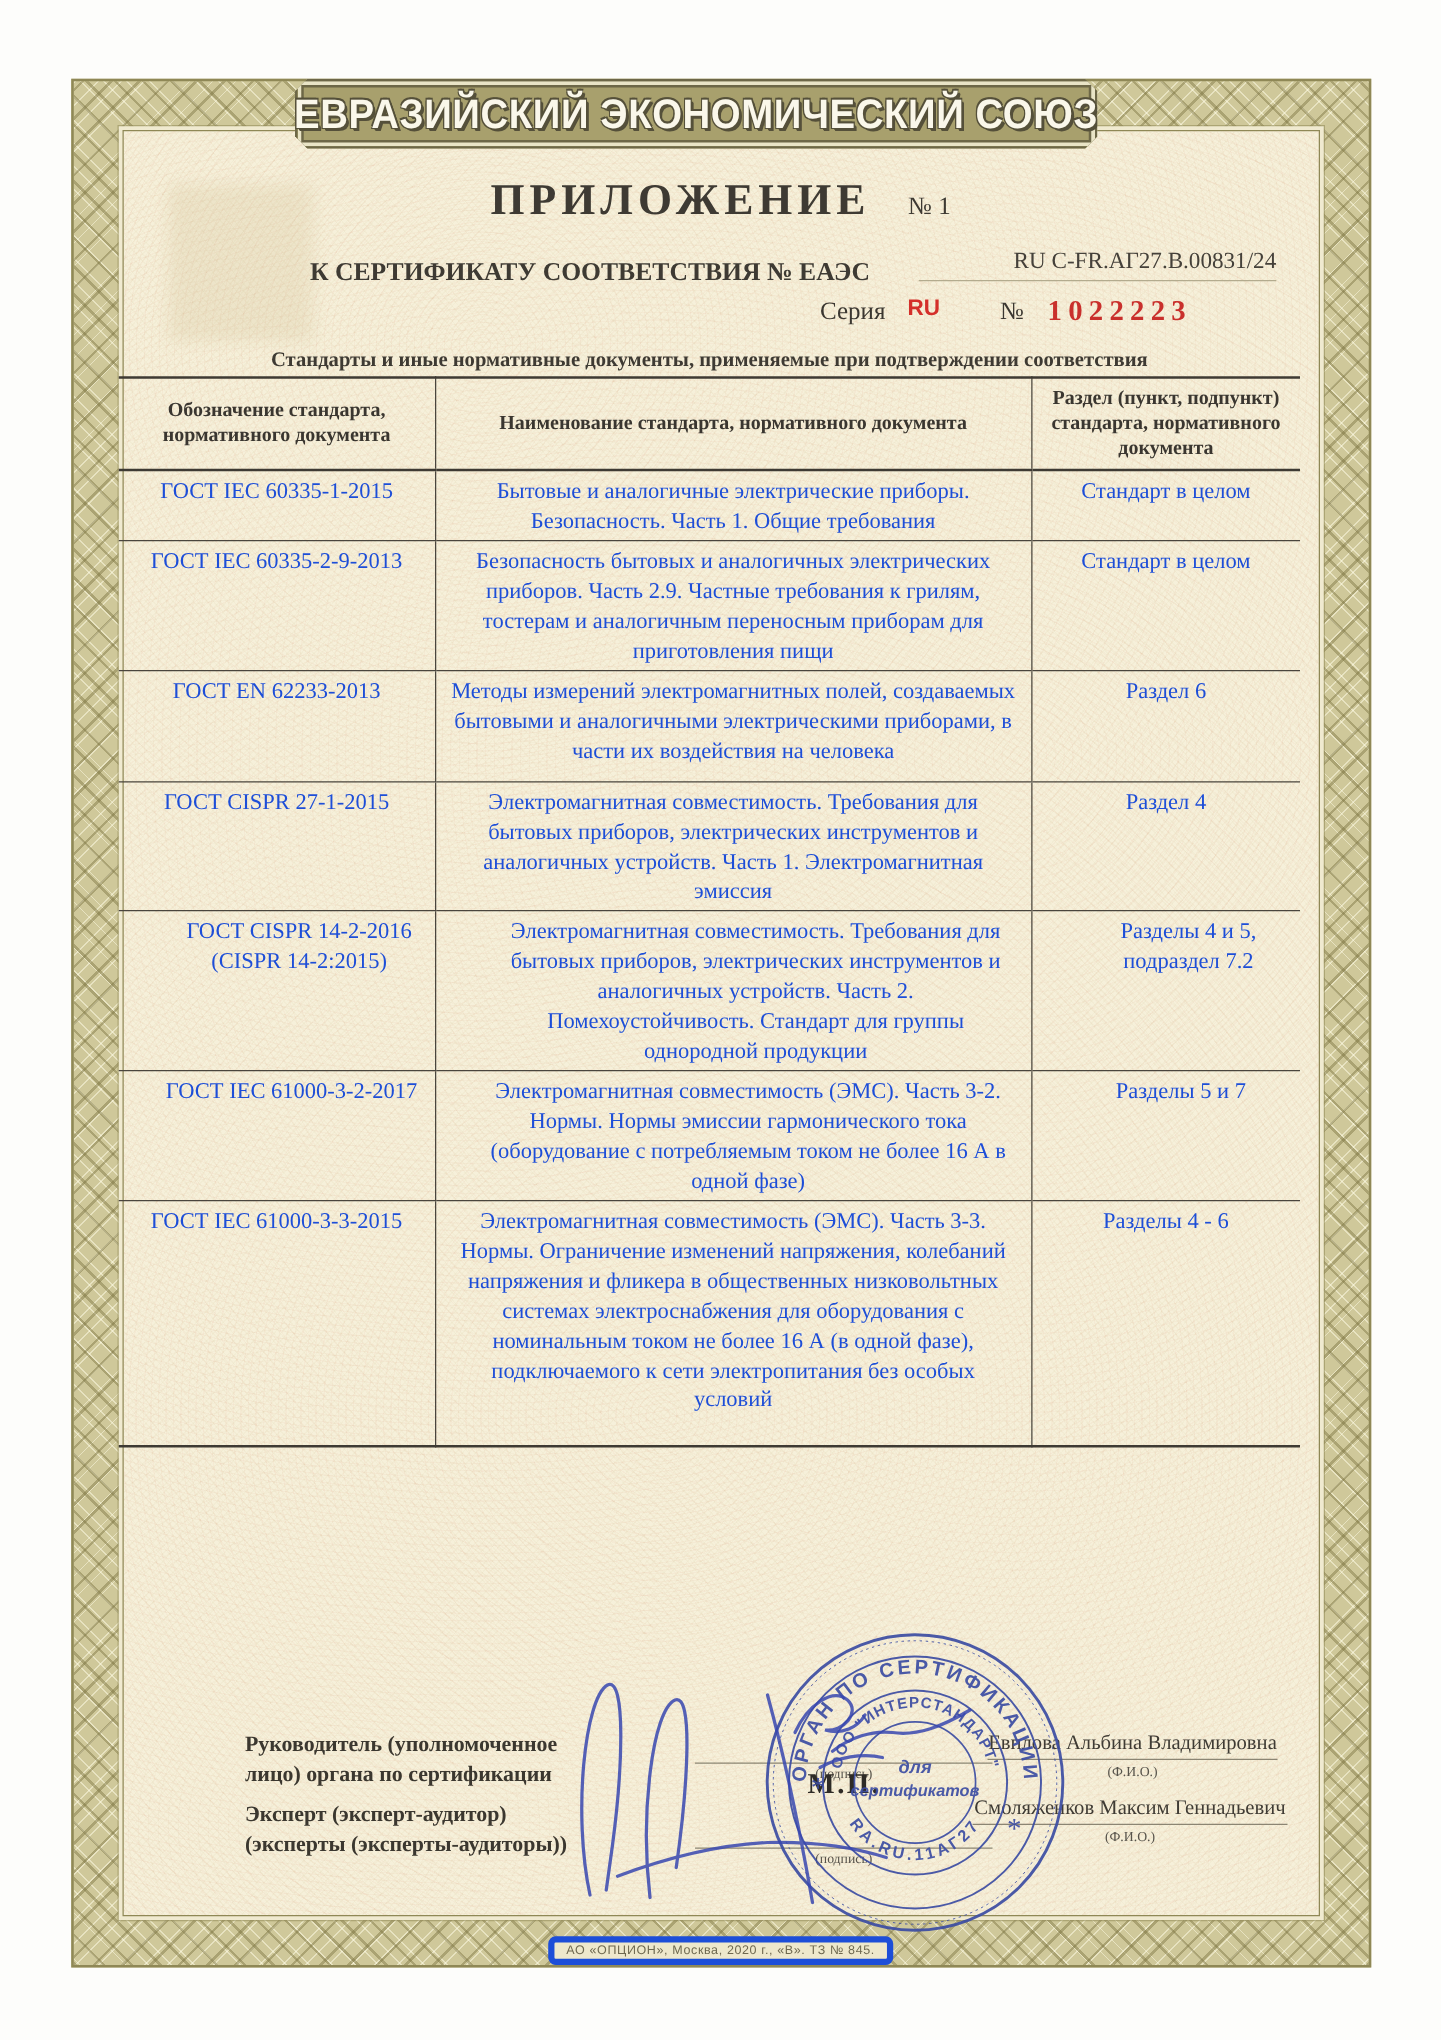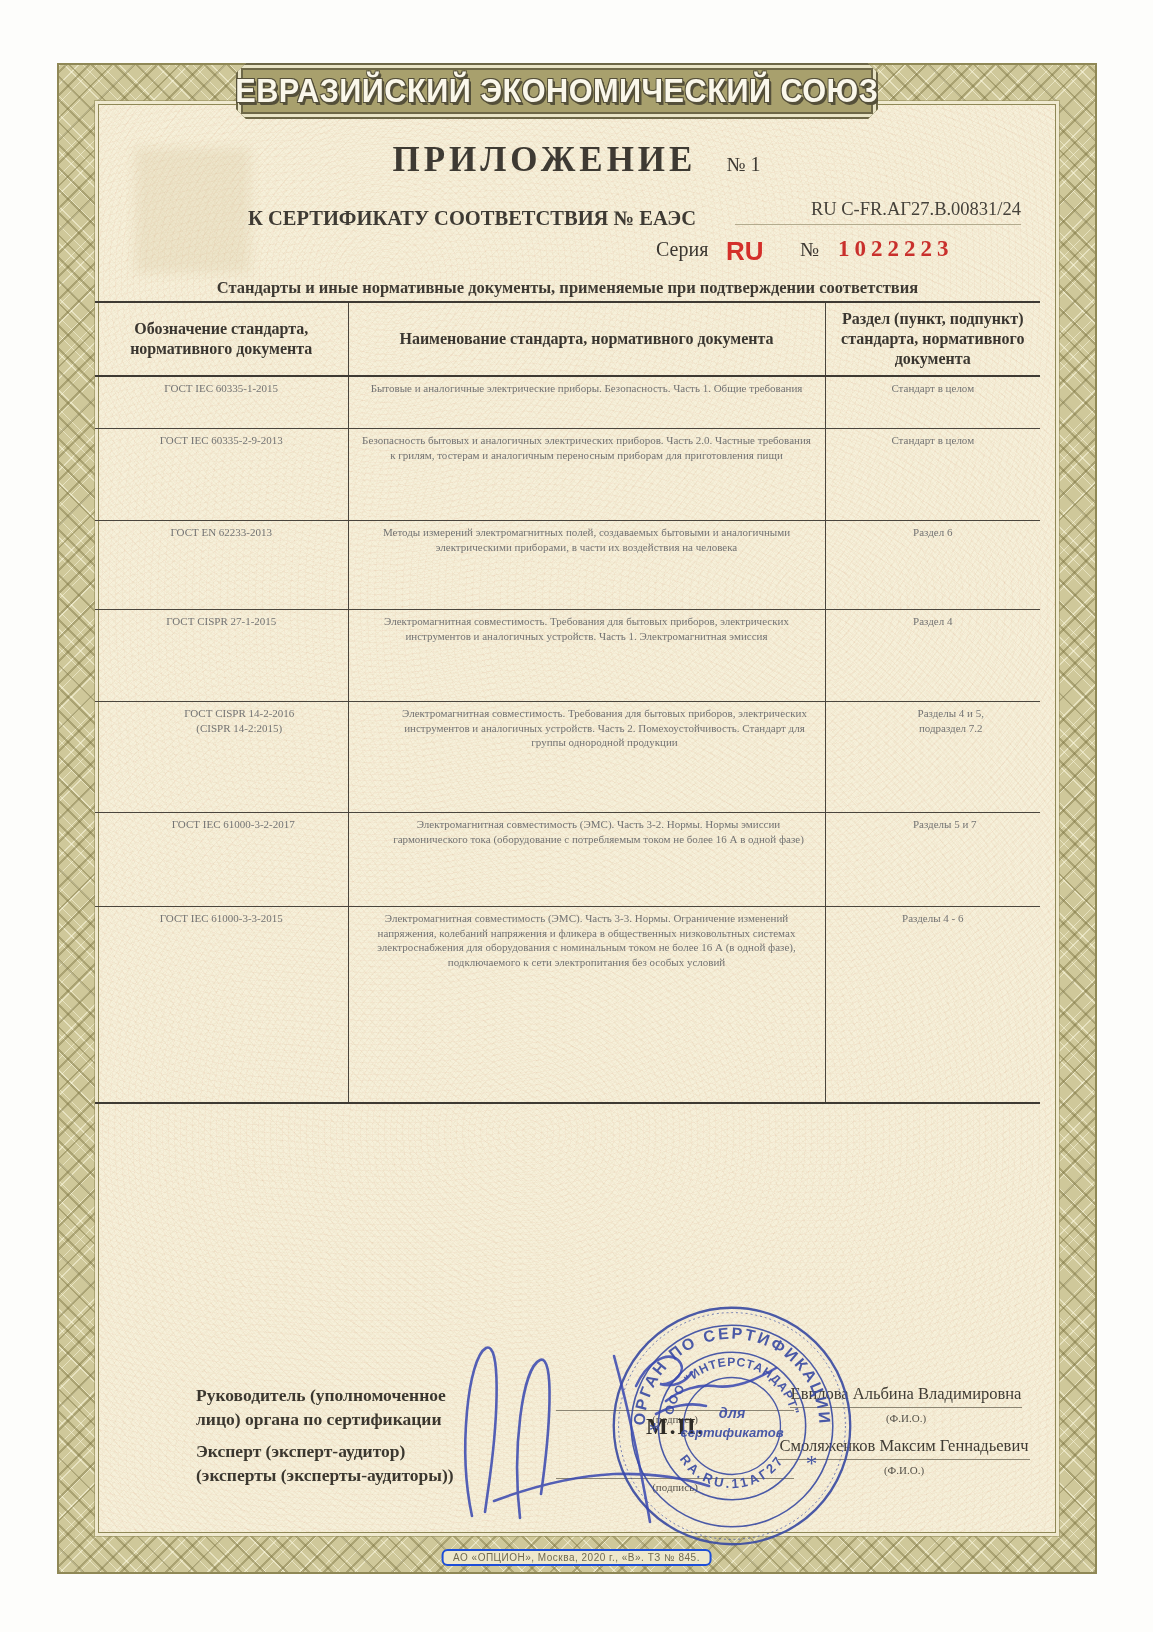--- a/index.html
+++ b/index.html
@@ -43,7 +43,7 @@
           font-size:18.5px;color:#45413a;border-bottom:1.5px solid #b3ab8e;padding-bottom:4px;white-space:nowrap;}
   .series-row{position:absolute;left:0;top:238px;width:968px;height:30px;}
   .series-label{position:absolute;left:656px;font-size:20px;}
-  .series-value{position:absolute;left:726px;top:-2px;font-size:26px;font-weight:bold;color:#d42f2a;
+  .series-value{position:absolute;left:726px;top:-2px;font-size:18px;font-weight:bold;color:#d42f2a;
           font-family:"Liberation Sans","DejaVu Sans",sans-serif;}
   .number-sign{position:absolute;left:800px;font-size:20px;}
   .blank-number{position:absolute;left:838px;top:-2px;font-size:23px;font-weight:600;color:#c9302c;letter-spacing:5px;}

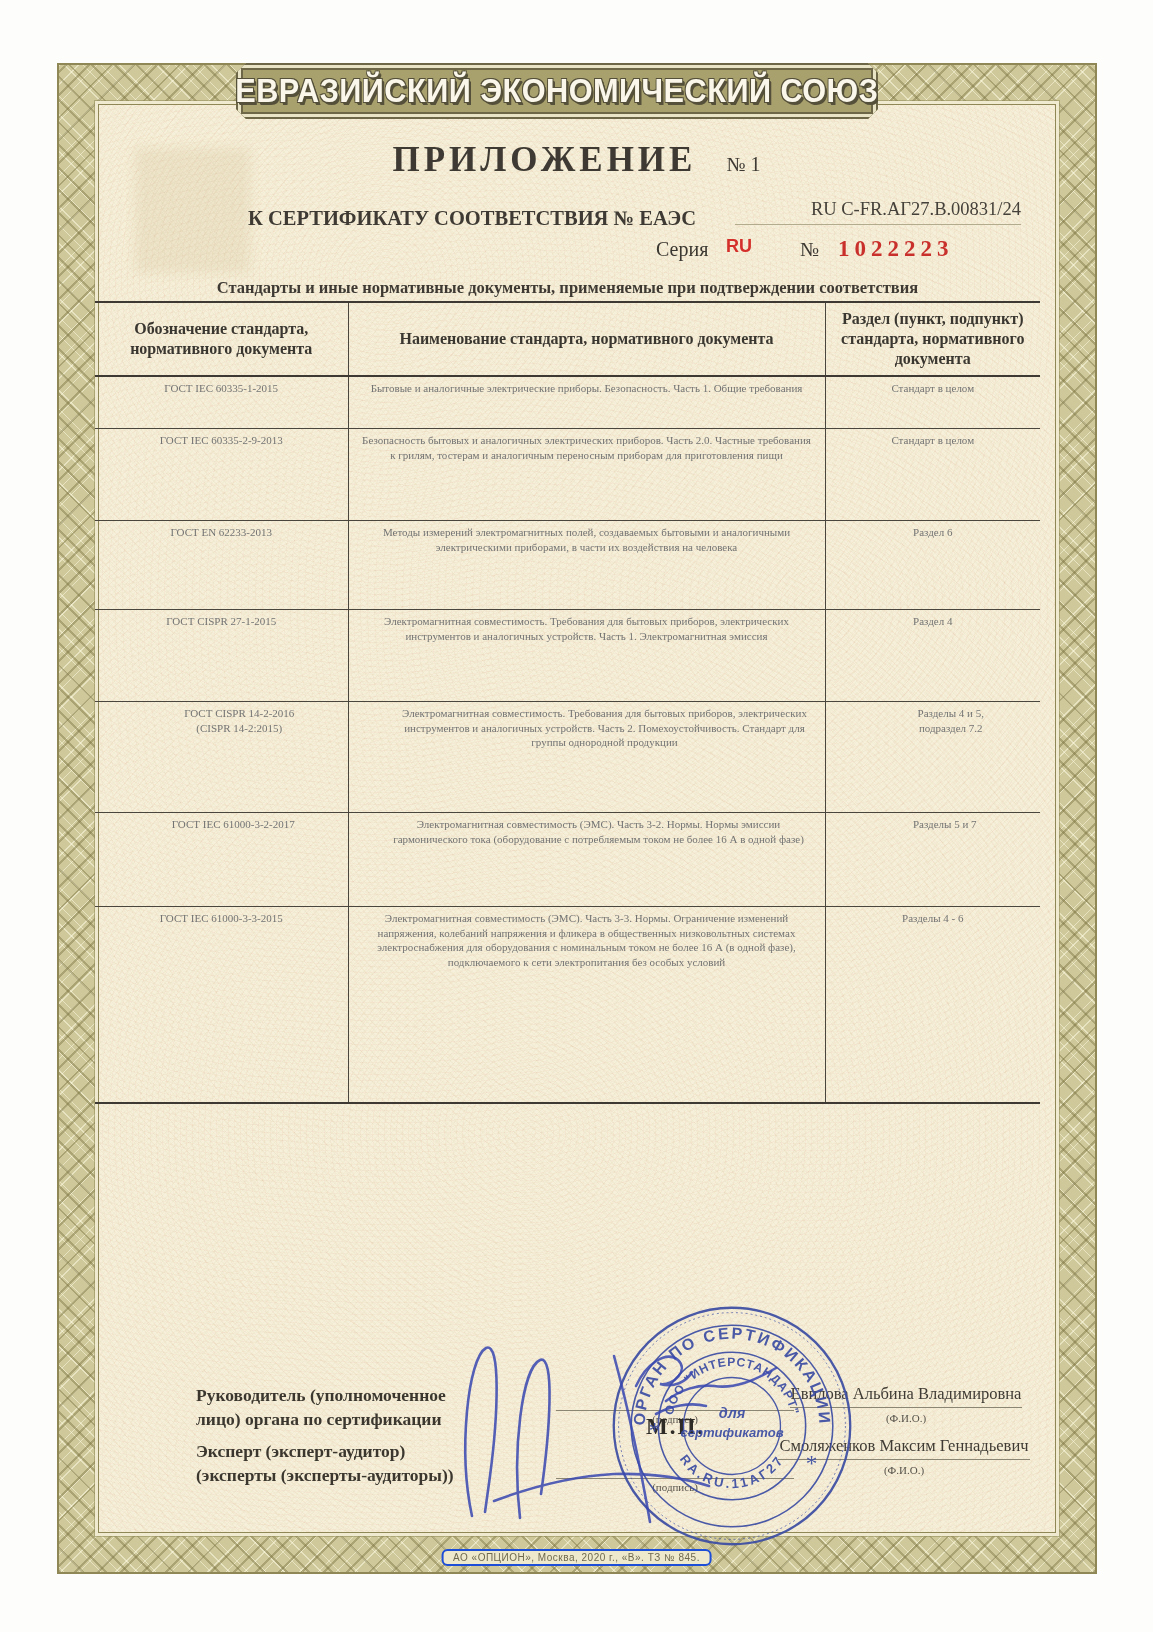--- a/index.html
+++ b/index.html
@@ -54,8 +54,8 @@
           border-top:2.5px solid #3e3a33;border-bottom:2px solid #3e3a33;table-layout:fixed;}
   table.standards th{font-size:16px;font-weight:bold;line-height:1.25;padding:6px 8px;vertical-align:middle;
           border-bottom:2.5px solid #3e3a33;color:#3a3630;}
-  table.standards td{font-size:11px;line-height:1.33;padding:4px 12px 3px;vertical-align:top;text-align:center;
-          color:#737373;white-space:pre-line;}
+  table.standards td{font-size:18px;line-height:1.33;padding:4px 12px 3px;vertical-align:top;text-align:center;
+          color:#1d4ed8;white-space:pre-line;}
   table.standards tbody tr + tr td{border-top:1.5px solid #4a453d;}
   table.standards th:nth-child(1),table.standards td:nth-child(1){border-right:1.2px solid #4a453d;}
   table.standards th:nth-child(3),table.standards td:nth-child(3){border-left:1.2px solid #4a453d;}

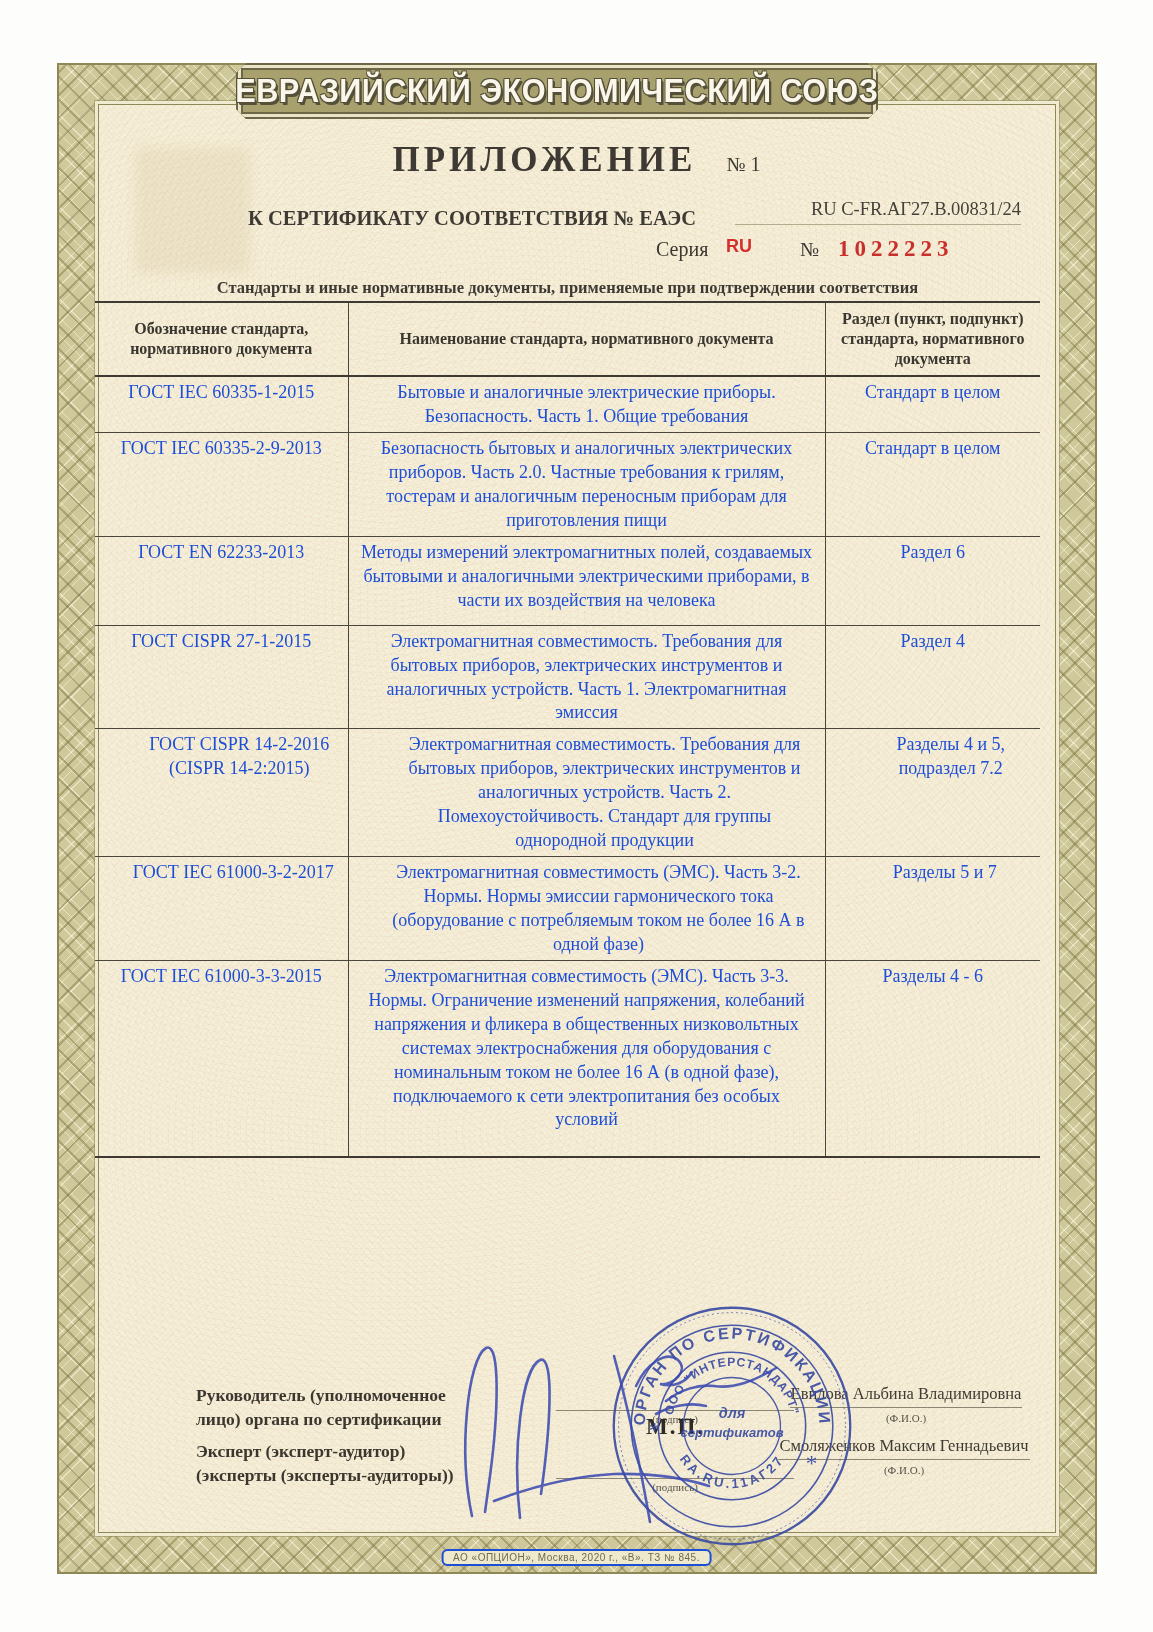--- a/index.html
+++ b/index.html
@@ -141,7 +141,7 @@
       </tr>
       <tr>
         <td>ГОСТ IEC 60335-2-9-2013</td>
-        <td>Безопасность бытовых и аналогичных электрических приборов. Часть 2.0. Частные требования к грилям, тостерам и аналогичным переносным приборам для приготовления пищи</td>
+        <td>Безопасность бытовых и аналогичных электрических приборов. Часть 2.9. Частные требования к грилям, тостерам и аналогичным переносным приборам для приготовления пищи</td>
         <td>Стандарт в целом</td>
       </tr>
       <tr>

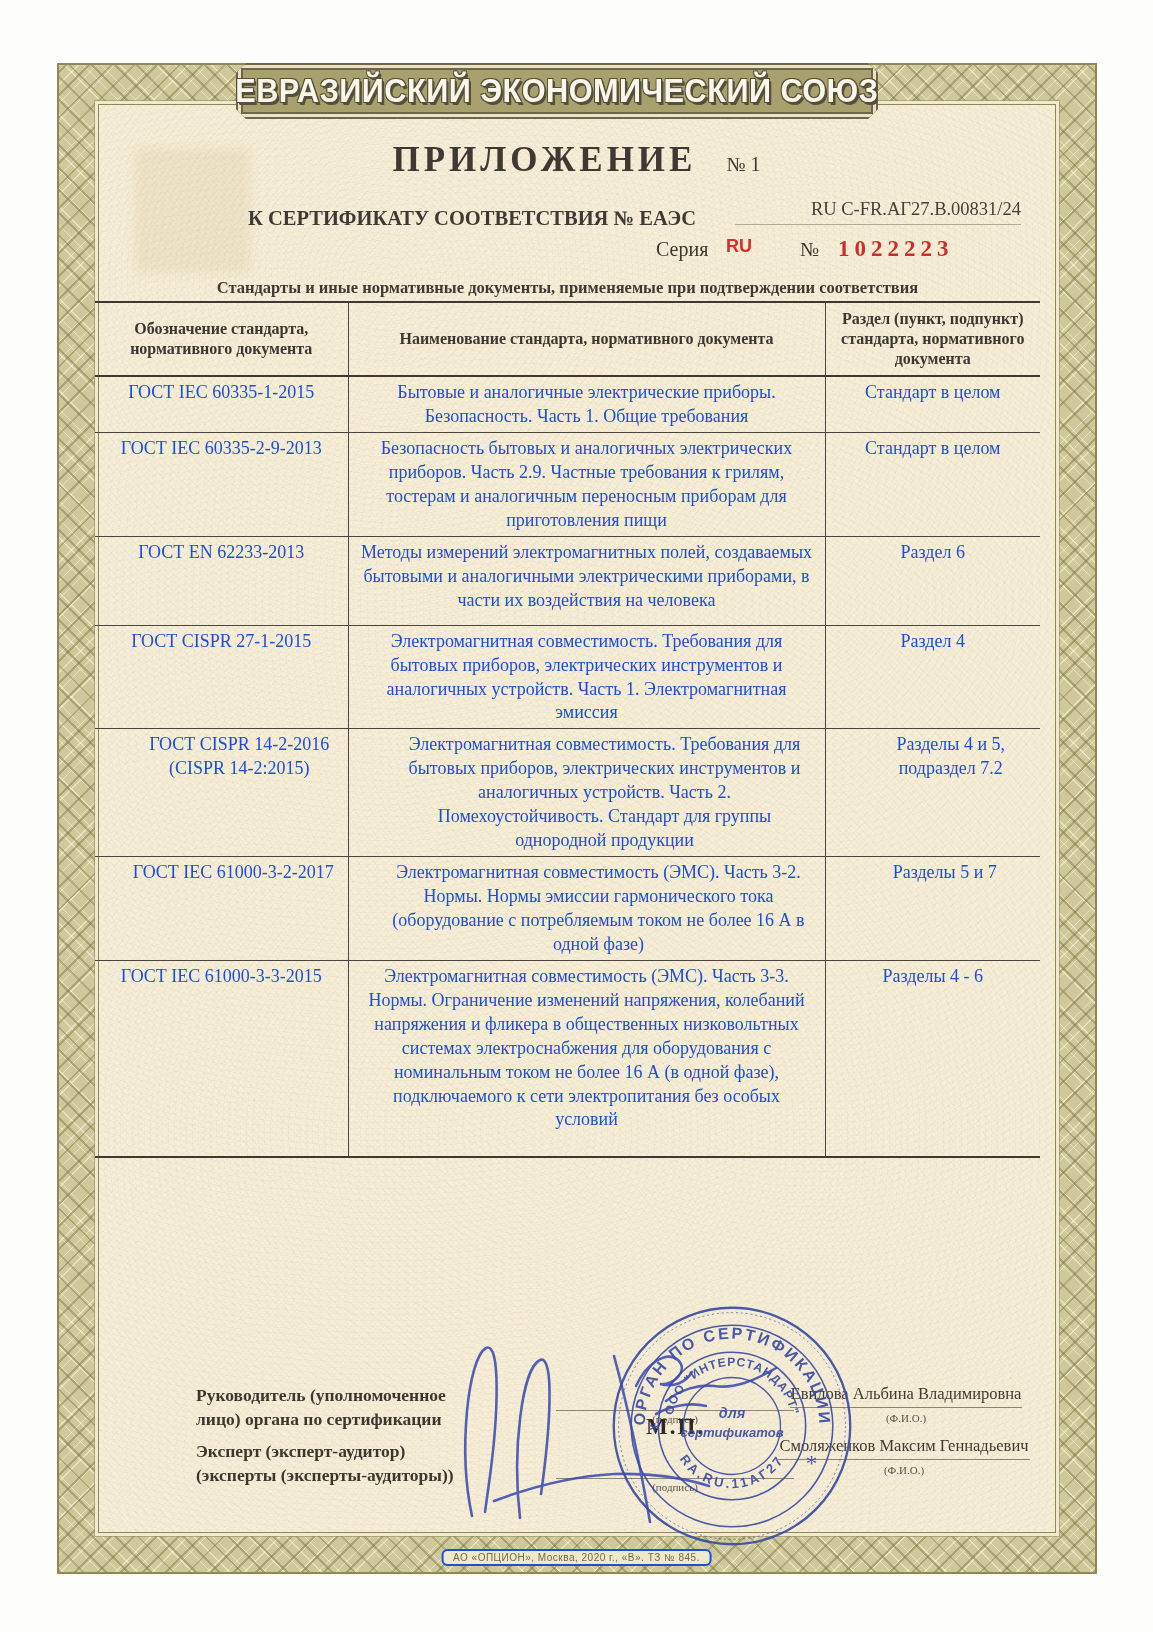--- a/index.html
+++ b/index.html
@@ -88,7 +88,7 @@
   .sig-strokes{position:absolute;left:424px;top:1326px;width:380px;height:200px;}
   .footer-print{position:absolute;left:50%;top:1549px;transform:translateX(-50%);
           font-family:"Liberation Sans","DejaVu Sans",sans-serif;font-size:10px;color:#6f6950;
-          background:#eee8cc;border:2px solid #1d4ed8;border-radius:6px;padding:1px 10px;
+          background:#eee8cc;border:5px solid #1d4ed8;border-radius:6px;padding:1px 10px;
           letter-spacing:.5px;white-space:nowrap;}
 </style>
 </head>

